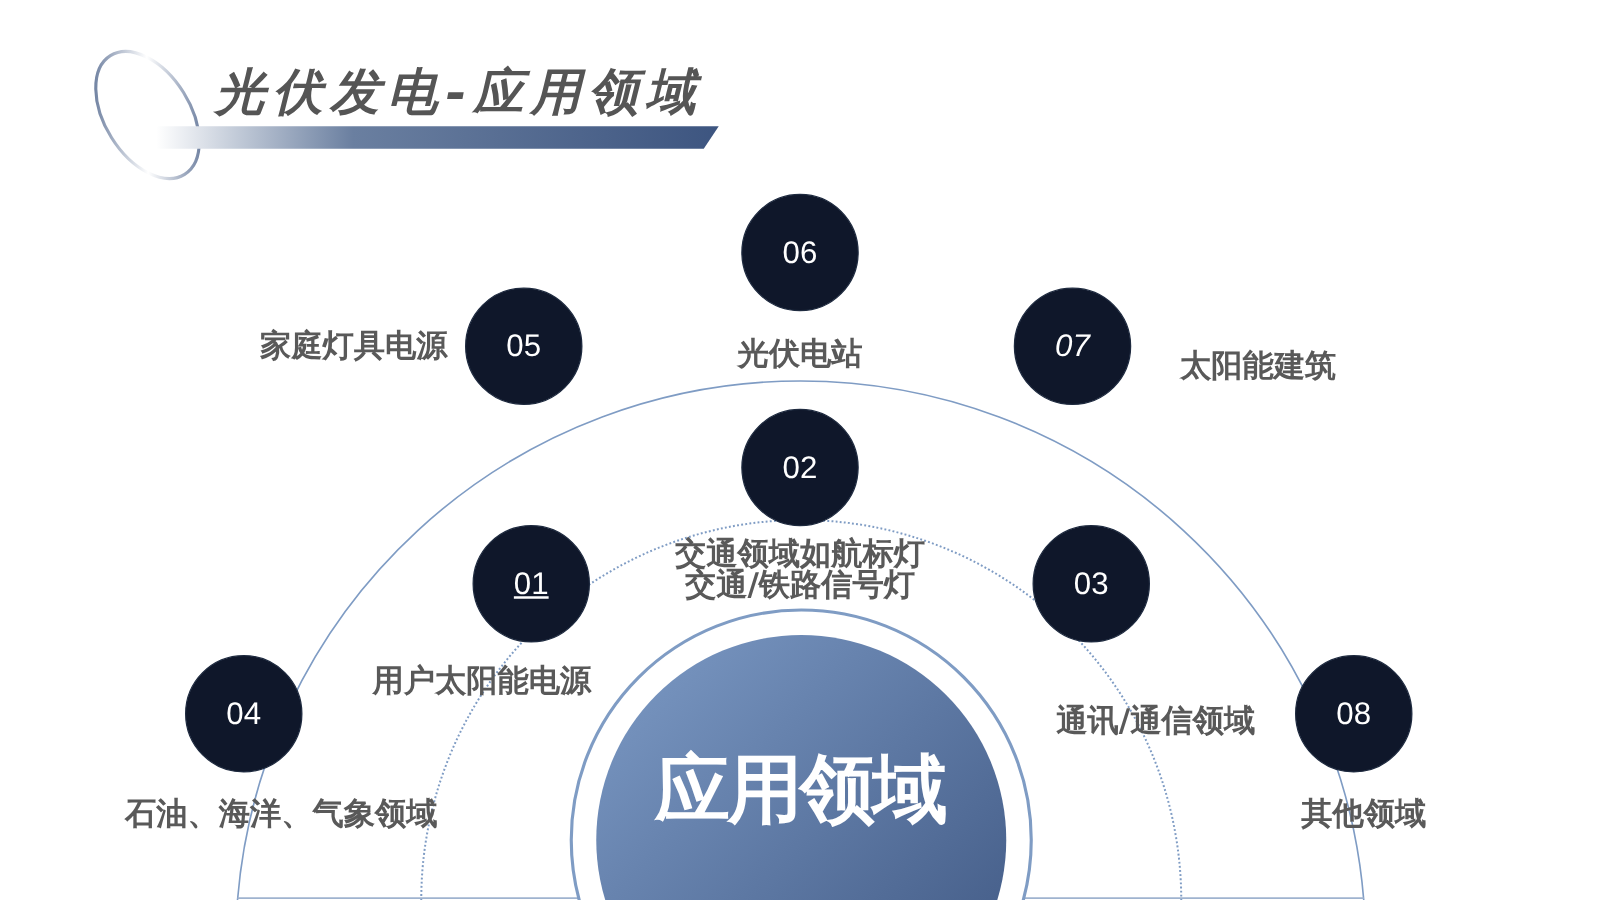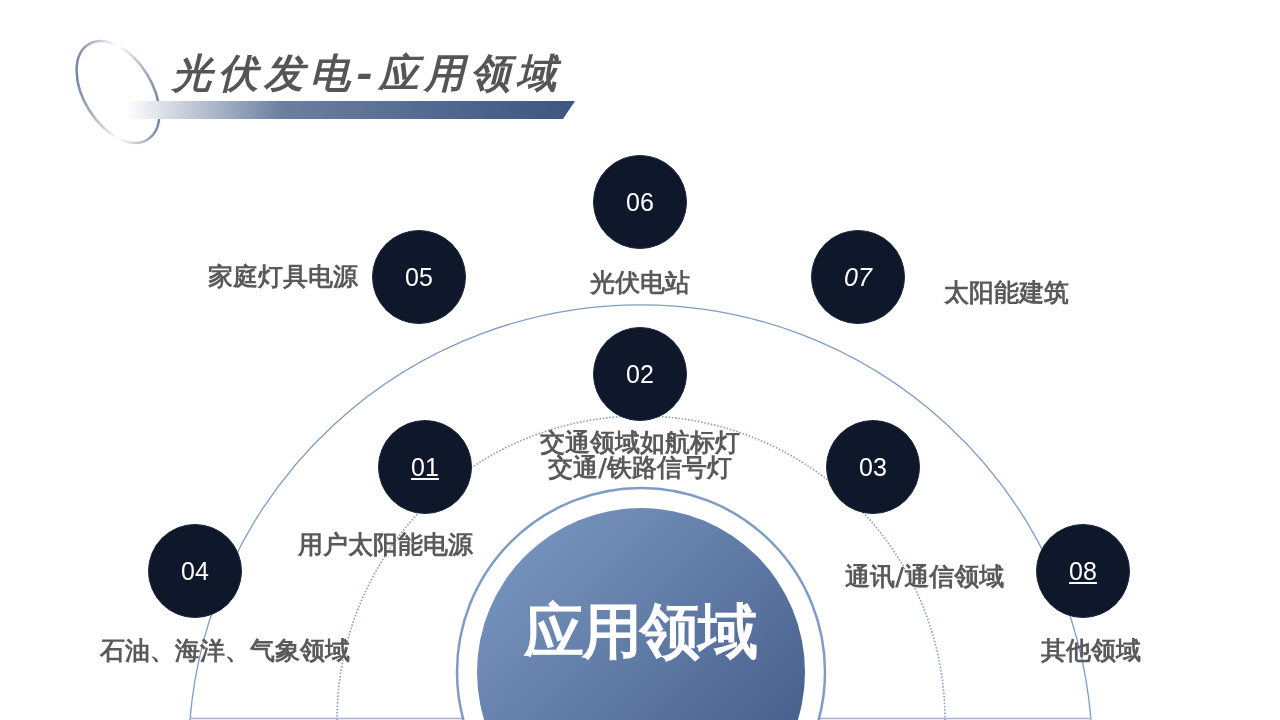--- a/index.html
+++ b/index.html
@@ -65,7 +65,7 @@
 <div class="node" style="left:372px;top:230px;">05</div>
 <div class="node" style="left:593px;top:155px;">06</div>
 <div class="node" style="left:811px;top:230px;font-style:italic;">07</div>
-<div class="node" style="left:1036px;top:524px;text-decoration:underline;">08</div>
+<div class="node" style="left:1036px;top:524px;">08</div>
 
 <div class="label" style="left:298px;top:532px;">用户太阳能电源</div>
 <div class="label" style="left:540px;top:430px;width:200px;">交通领域如航标灯</div>

